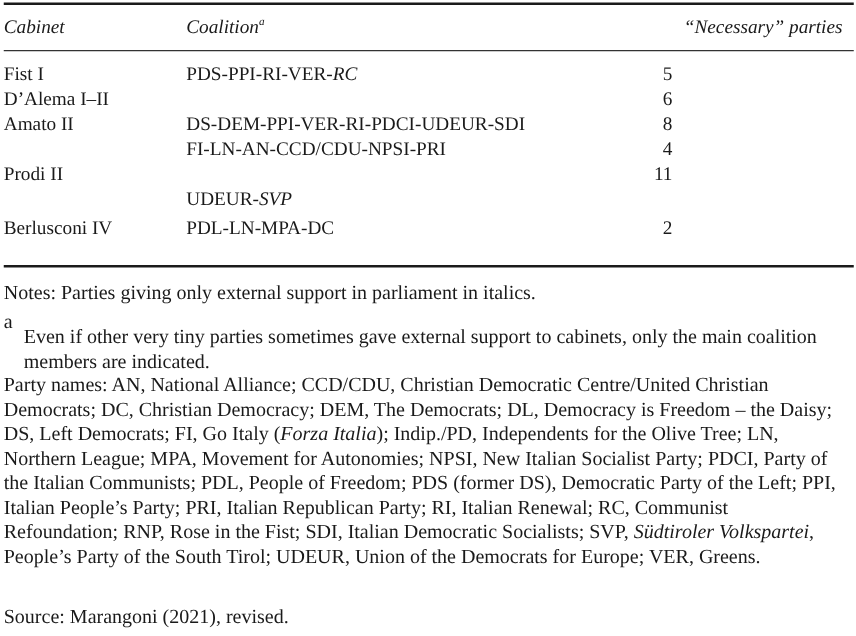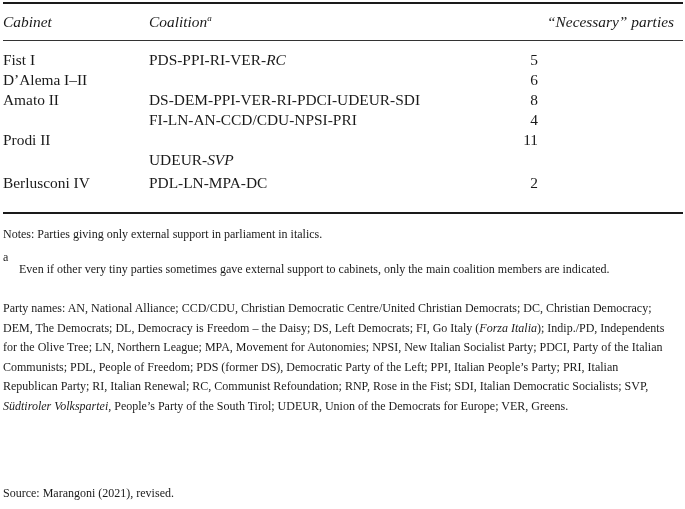--- a/index.html
+++ b/index.html
@@ -22,7 +22,7 @@
   sup { font-size: 9px; line-height: 0; vertical-align: super; }
   i { font-style: italic; }
 
-  .notes { position: absolute; left: 3px; right: 10px; font-size: 12px; line-height: 19.5px; }
+  .notes { position: absolute; left: 3px; right: 10px; font-size: 16px; line-height: 19.5px; }
   .n1 { top: 225px; }
   .n2 { top: 248px; }
   .n2 .lbl { position: absolute; left: 0; }

